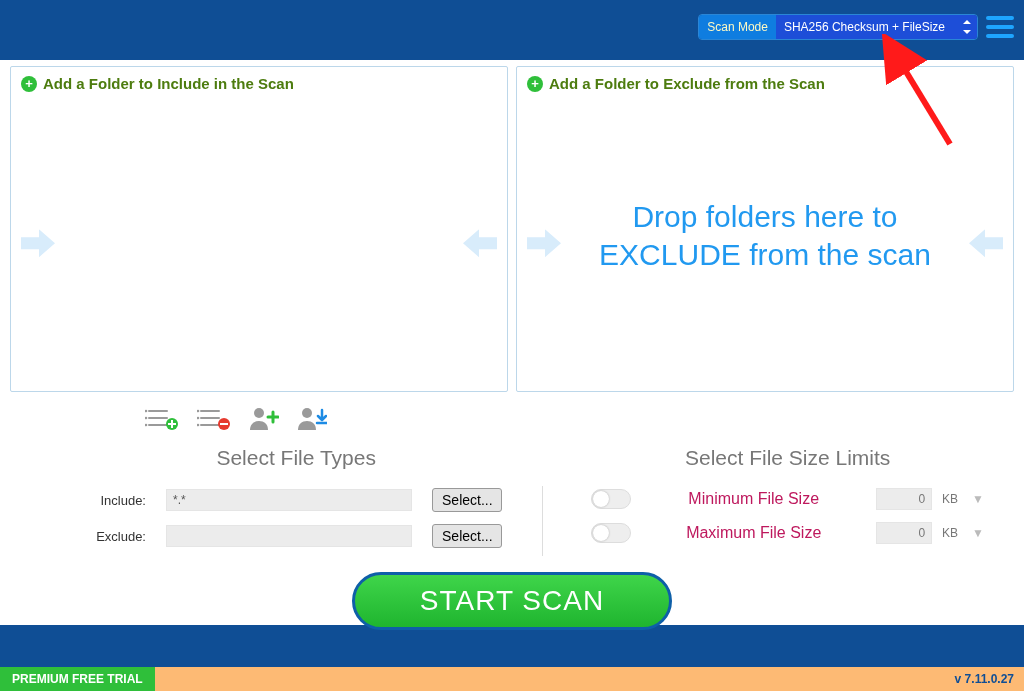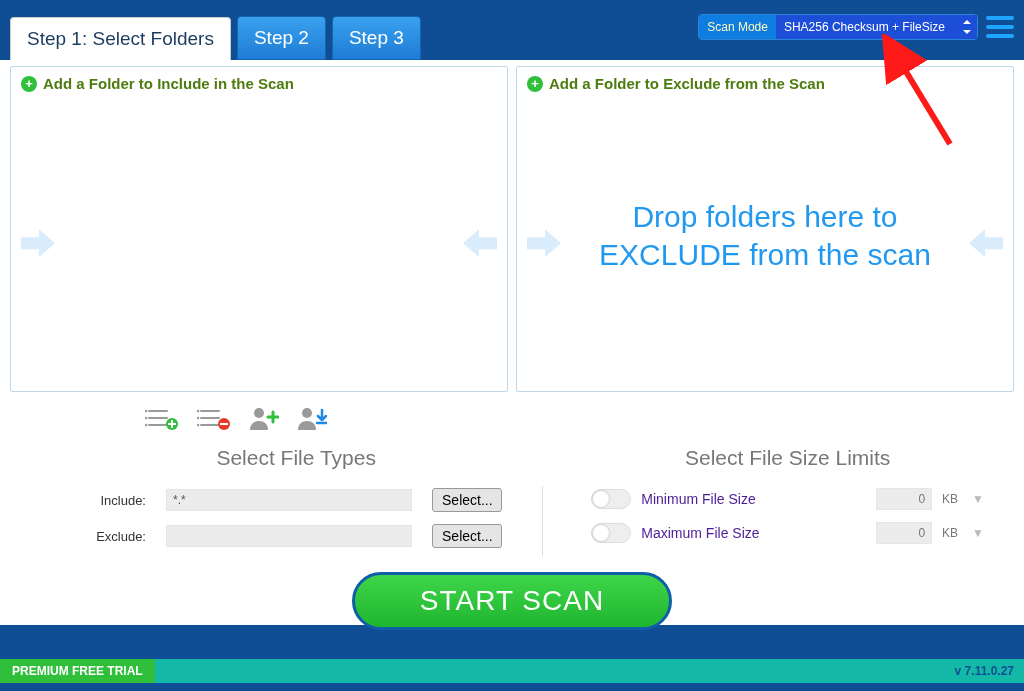--- a/index.html
+++ b/index.html
@@ -206,11 +206,6 @@
 <body>
 
 <div class="topbar">
-  <div class="tabs">
-    <div class="tab active">Step 1: Select Folders</div>
-    <div class="tab inactive">Step 2</div>
-    <div class="tab inactive">Step 3</div>
-  </div>
   <div class="top-right">
     <div class="scanmode-block">
       <div class="scanmode-label">Scan Mode</div>

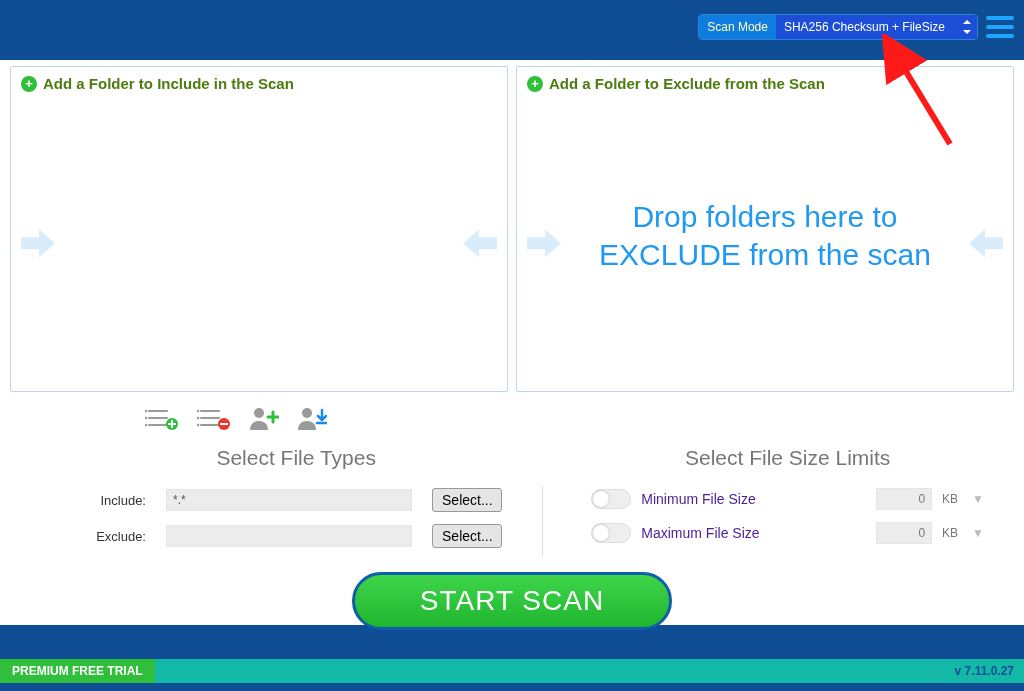--- a/index.html
+++ b/index.html
@@ -166,7 +166,7 @@
     width: 16px; height: 16px; background: #fff; border-radius: 50%;
     box-shadow: 0 0 2px rgba(0,0,0,.3);
   }
-  .sizerow .lbl { flex: 1; font-size: 14px; color: #4c1d95;}
+  .sizerow .lbl { flex: 1; font-size: 16px; color: #be185d; text-align: center;}
   .sizeval {
     width: 56px; height: 22px; background: #ececec; border: 1px solid #e5e5e5;
     font-size: 12px; text-align: right; padding: 0 6px; color: #777;

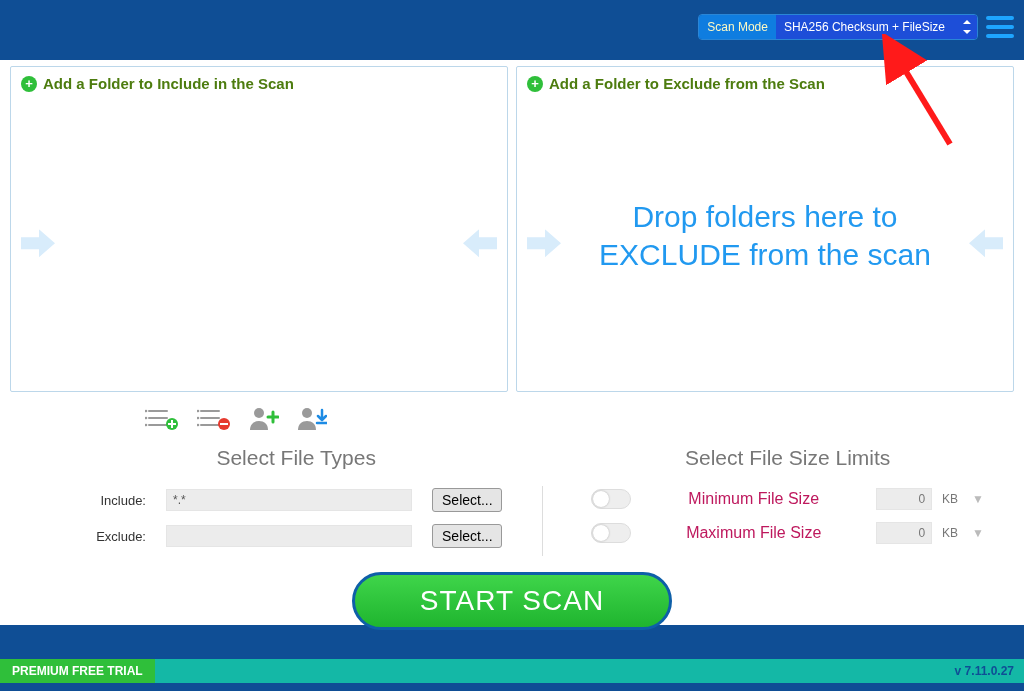--- a/index.html
+++ b/index.html
@@ -187,8 +187,8 @@
     height: 66px; background: #0f4e95;
   }
   .statusbar {
-    position: absolute; left:0; right:0; bottom:8px; height: 24px;
-    background: #14b8a6; display:flex; align-items:center; justify-content: space-between;
+    position: absolute; left:0; right:0; bottom:0; height: 24px;
+    background: #fdba74; display:flex; align-items:center; justify-content: space-between;
     font-size: 12px;
   }
   .trial-badge {

